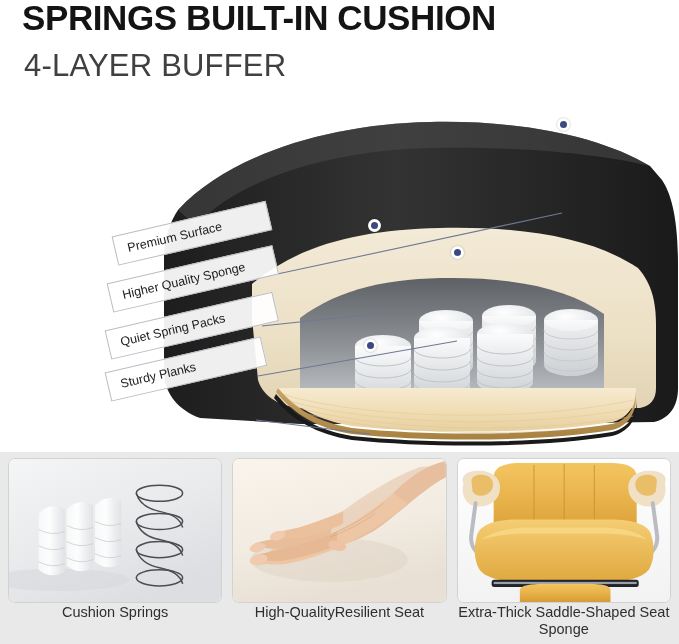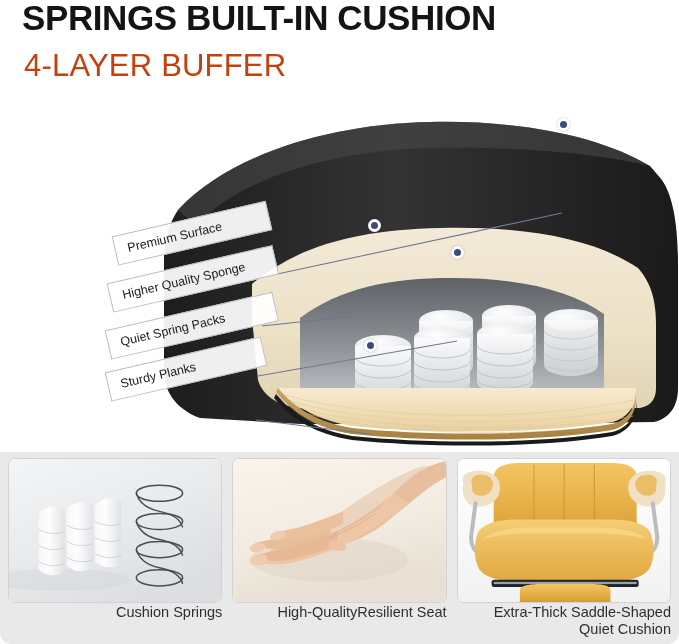--- a/index.html
+++ b/index.html
@@ -10,7 +10,7 @@
     overflow:hidden;
     position:relative;
   }
-  .page{position:relative;width:679px;height:644px;overflow:hidden;background:#fff;border-radius:11px;}
+  .page{position:relative;width:679px;height:644px;overflow:hidden;background:#fff;}
 
   
   .header{position:absolute;left:0;top:0;width:679px;height:98px;z-index:40;}

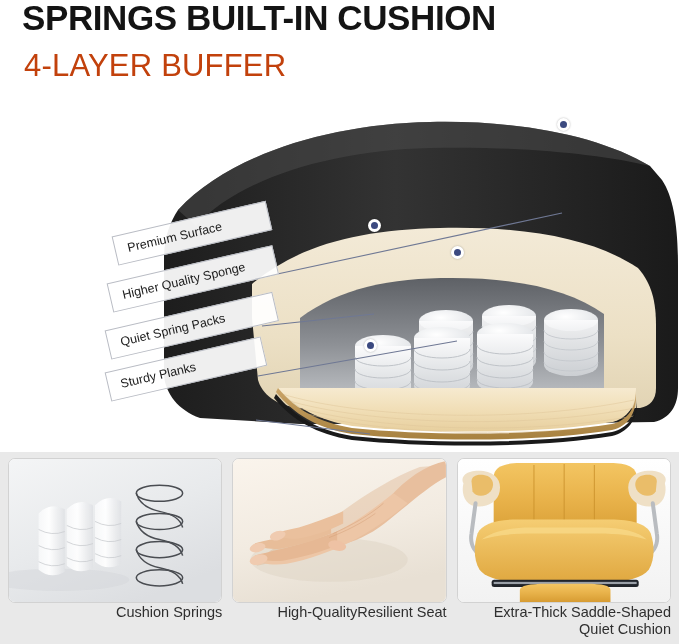--- a/index.html
+++ b/index.html
@@ -22,7 +22,7 @@
   .subtitle{
     position:absolute;left:24px;top:48px;
     font-size:31px;font-weight:400;letter-spacing:0.2px;
-    color:#c2410c;white-space:nowrap;
+    color:#404040;white-space:nowrap;
   }
 
   

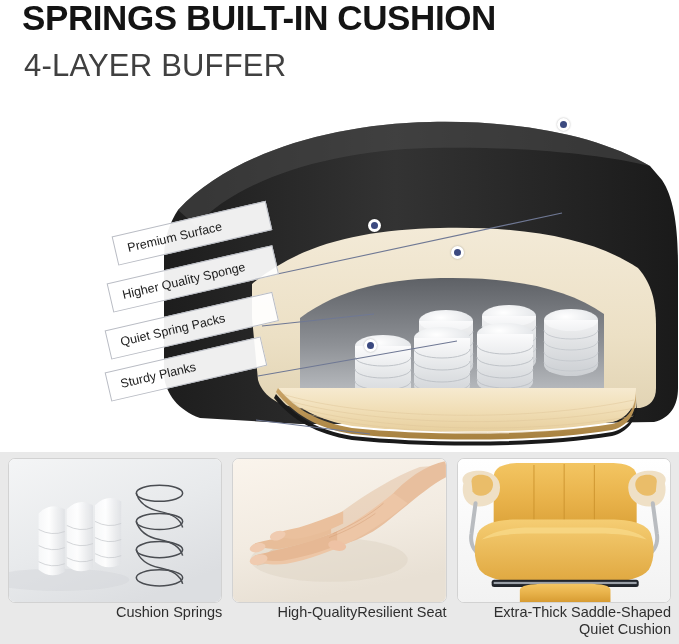--- a/index.html
+++ b/index.html
@@ -82,7 +82,7 @@
     display:flex;padding:0 8px;box-sizing:border-box;gap:10px;
   }
   .caption{
-    flex:1 1 0;text-align:right;
+    flex:1 1 0;text-align:center;
     font-size:14.5px;color:#2f2f2f;line-height:1.18;
     font-family:"Liberation Sans", sans-serif;
   }

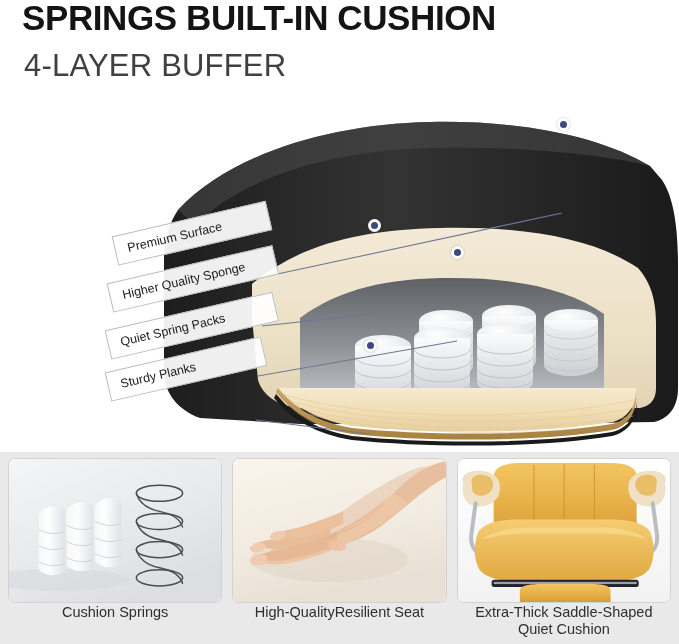--- a/index.html
+++ b/index.html
@@ -419,7 +419,7 @@
     <div class="captions">
       <div class="caption">Cushion Springs</div>
       <div class="caption">High-QualityResilient Seat</div>
-      <div class="caption">Extra-Thick Saddle-Shaped Quiet Cushion</div>
+      <div class="caption">Extra-Thick Saddle-Shaped Seat Sponge</div>
     </div>
 
   </div>

